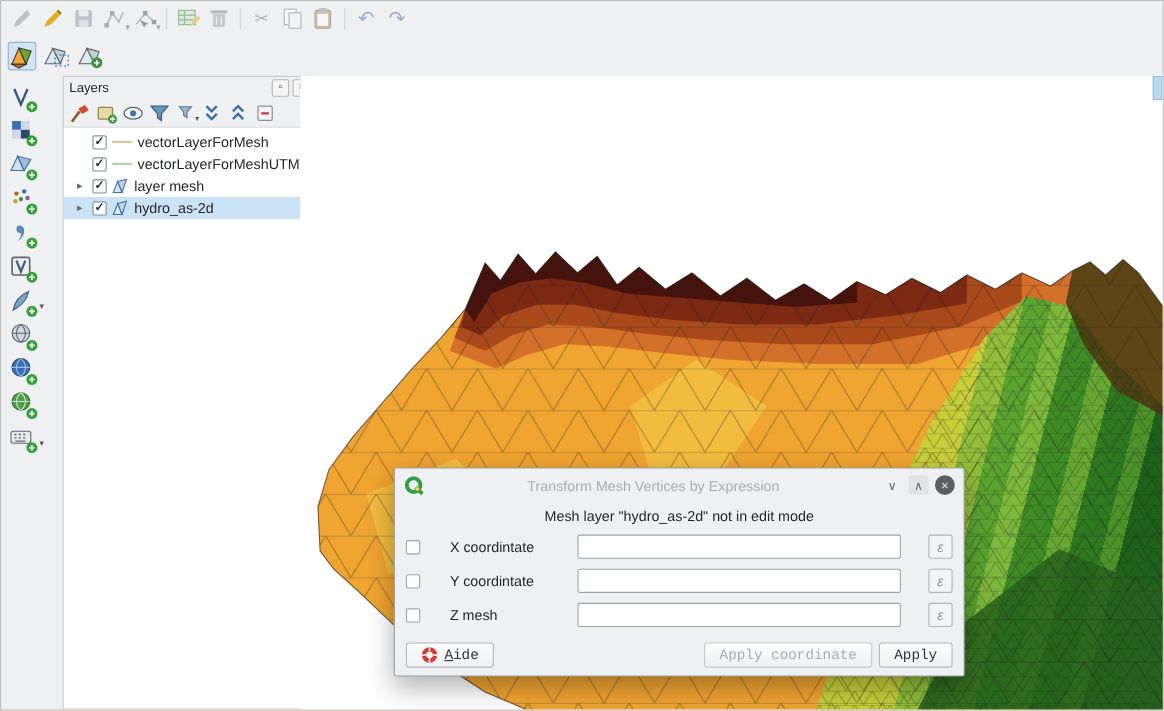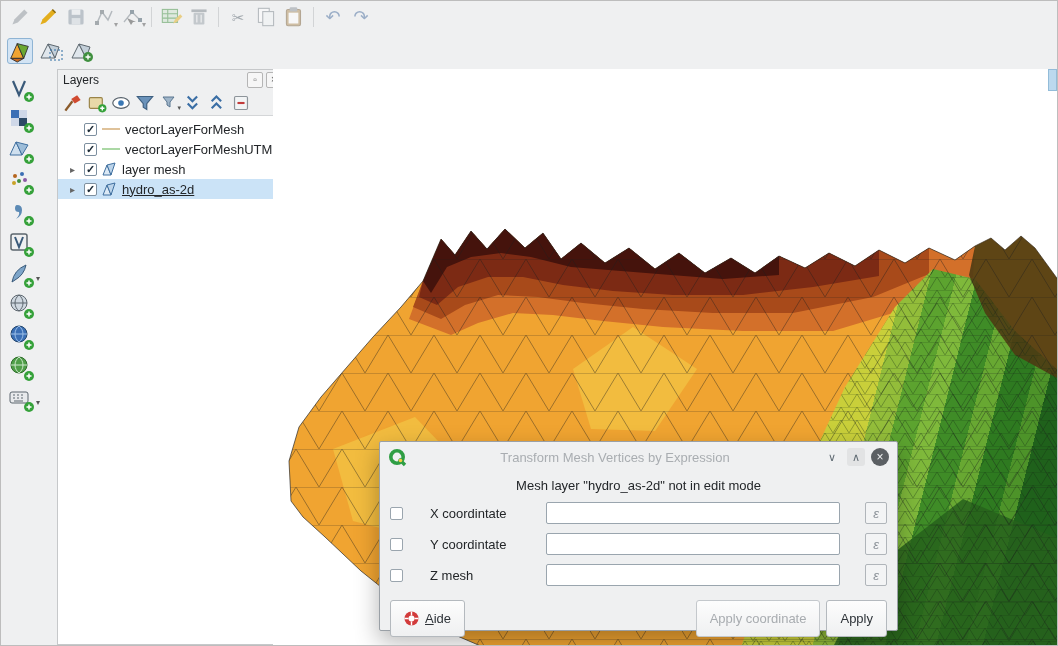--- a/index.html
+++ b/index.html
@@ -46,7 +46,7 @@
       color:#1d2b36;line-height:1;box-sizing:border-box;flex:none;}
   .lsym{width:18px;height:2px;flex:none;}
   .tlabel{white-space:nowrap;}
-  .ulined{text-decoration:underline;}
+  .ulined{}
   
   .canvas{position:absolute;left:272px;top:68px;right:0;bottom:0;background:#fff;overflow:hidden;}
   .vstrip{position:absolute;right:0;top:0;width:9px;height:22px;background:#bcd9ee;

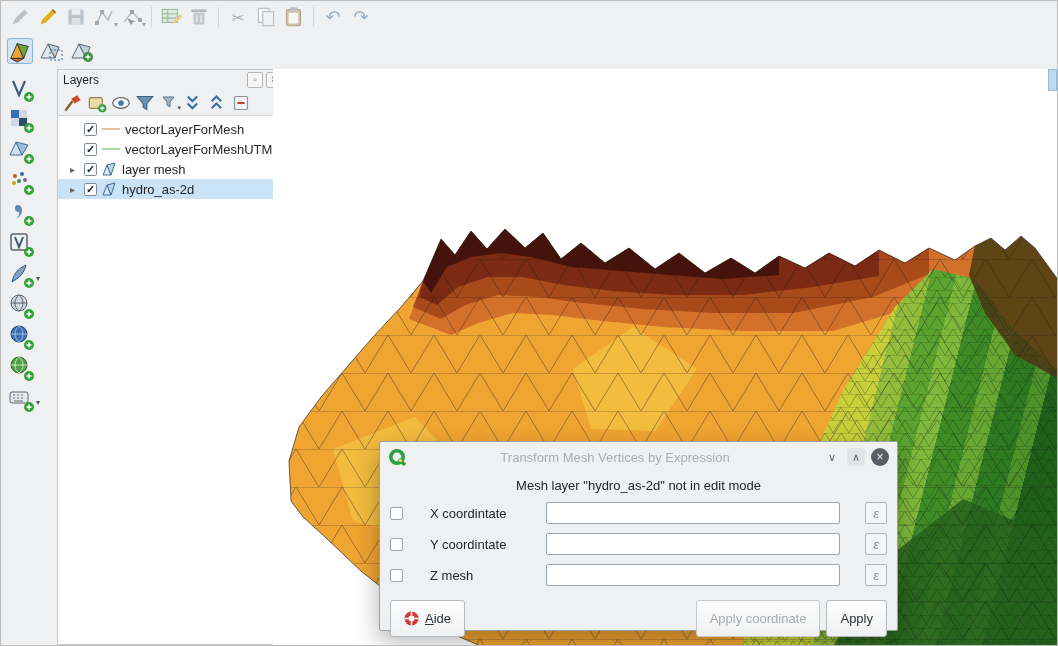--- a/index.html
+++ b/index.html
@@ -52,9 +52,9 @@
   .vstrip{position:absolute;right:0;top:0;width:9px;height:22px;background:#bcd9ee;
           border:1px solid #93bcd9;box-sizing:border-box;}
   
-  .dialog{position:absolute;left:357px;top:440px;width:519px;height:190px;background:#eff0f1;
+  .dialog{position:absolute;left:357px;top:424px;width:519px;height:190px;background:#eff0f1;
           border:1px solid #9aa0a6;border-radius:2px;box-shadow:0 10px 24px rgba(0,0,0,.3);
-          box-sizing:border-box;margin-left:21px;}
+          box-sizing:border-box;}
   .dtitle{height:30px;display:flex;align-items:center;padding:0 8px;gap:6px;}
   .dtitle-text{flex:1;text-align:center;color:#a9adb1;font-size:13px;}
   .dchev{width:18px;height:18px;display:flex;align-items:center;justify-content:center;

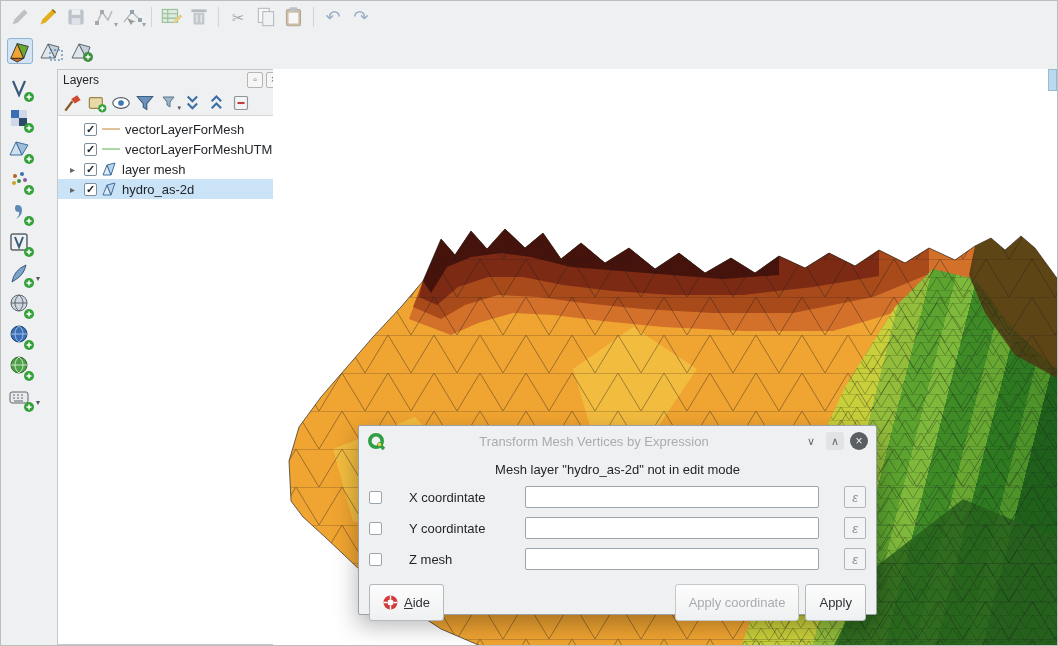--- a/index.html
+++ b/index.html
@@ -74,9 +74,9 @@
         justify-content:center;font-size:13px;flex:none;box-sizing:border-box;}
   .dbuttons{display:flex;align-items:center;margin:13px 10px 0;gap:6px;}
   .spacer{flex:1;}
-  .btn{height:37px;padding:0 13px;border:1px solid #b4b9be;border-radius:3px;
+  .btn{height:23px;padding:0 13px;border:1px solid #b4b9be;border-radius:3px;
        background:linear-gradient(#fdfdfd,#eff0f1);display:flex;align-items:center;gap:6px;
-       font-size:13px;color:#2e3338;box-sizing:border-box;}
+       font-size:13px;color:#2e3338;box-sizing:border-box;font-family:Liberation Mono, monospace;}
   .btn.disabled{color:#a8acb0;border-color:#c4c8cc;}
   .accel{text-decoration:underline;}
 </style>

